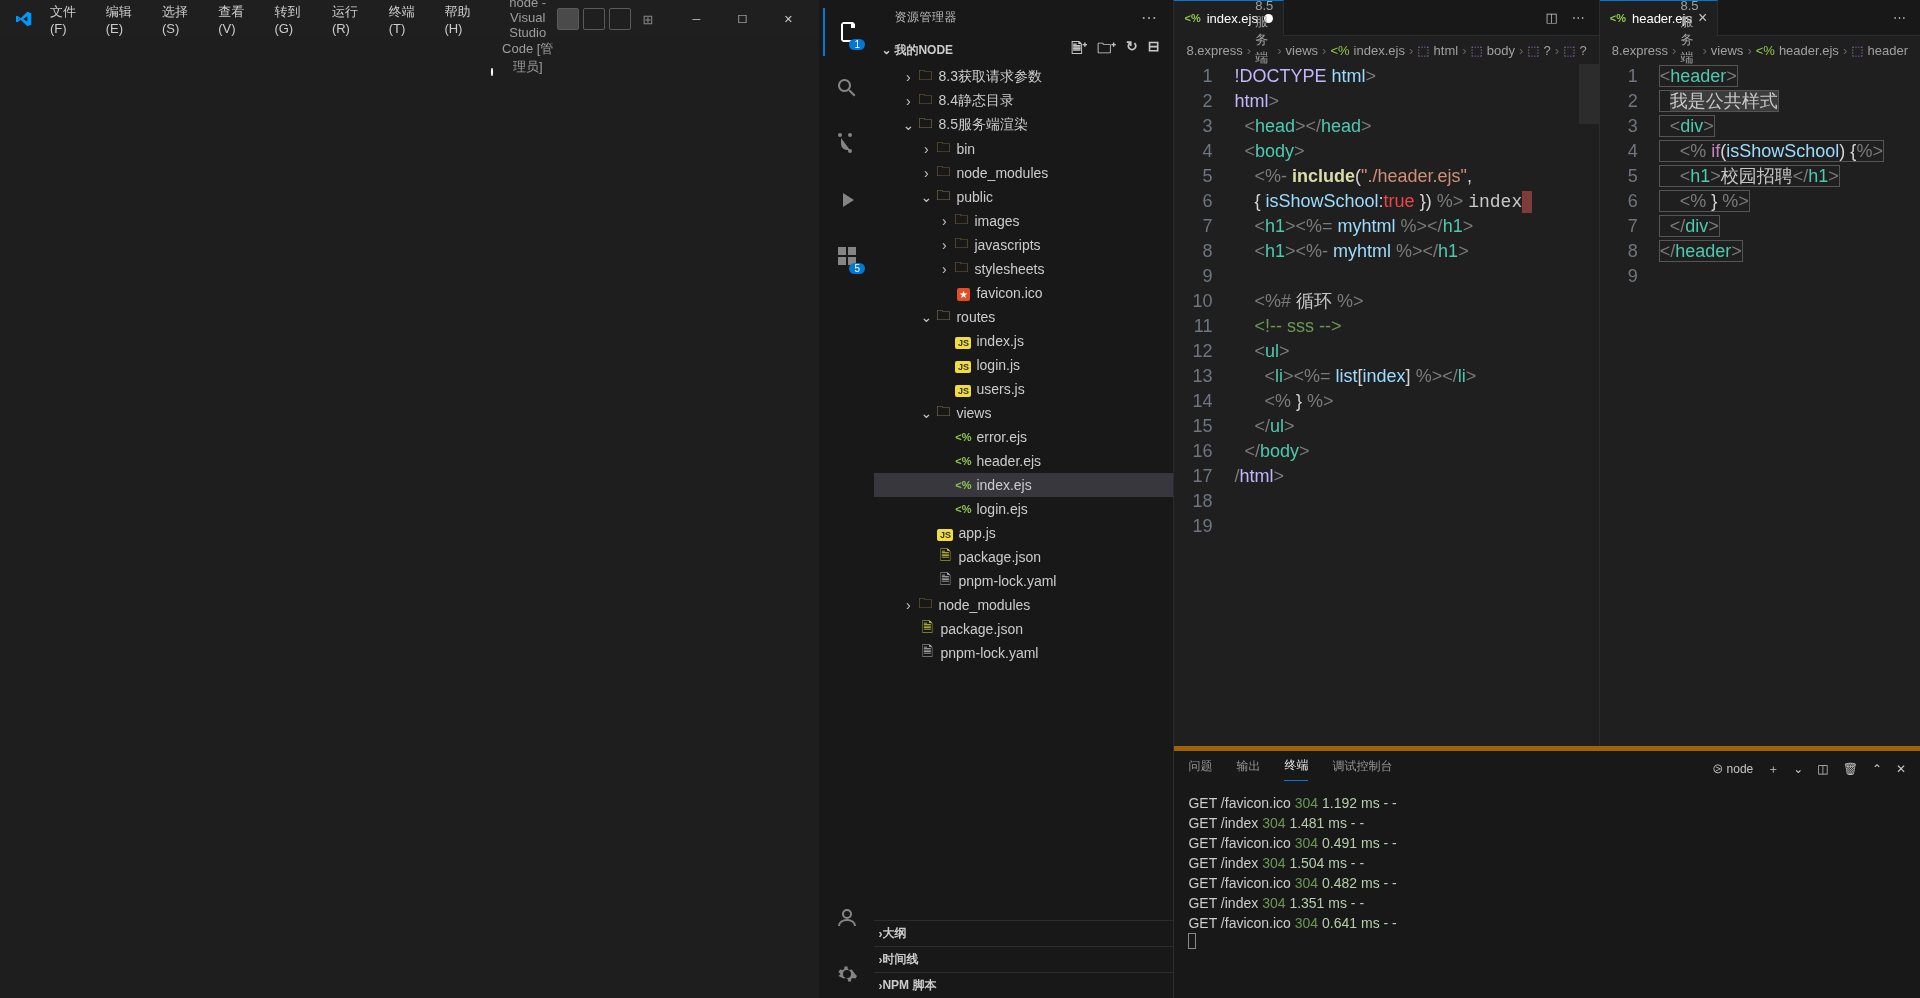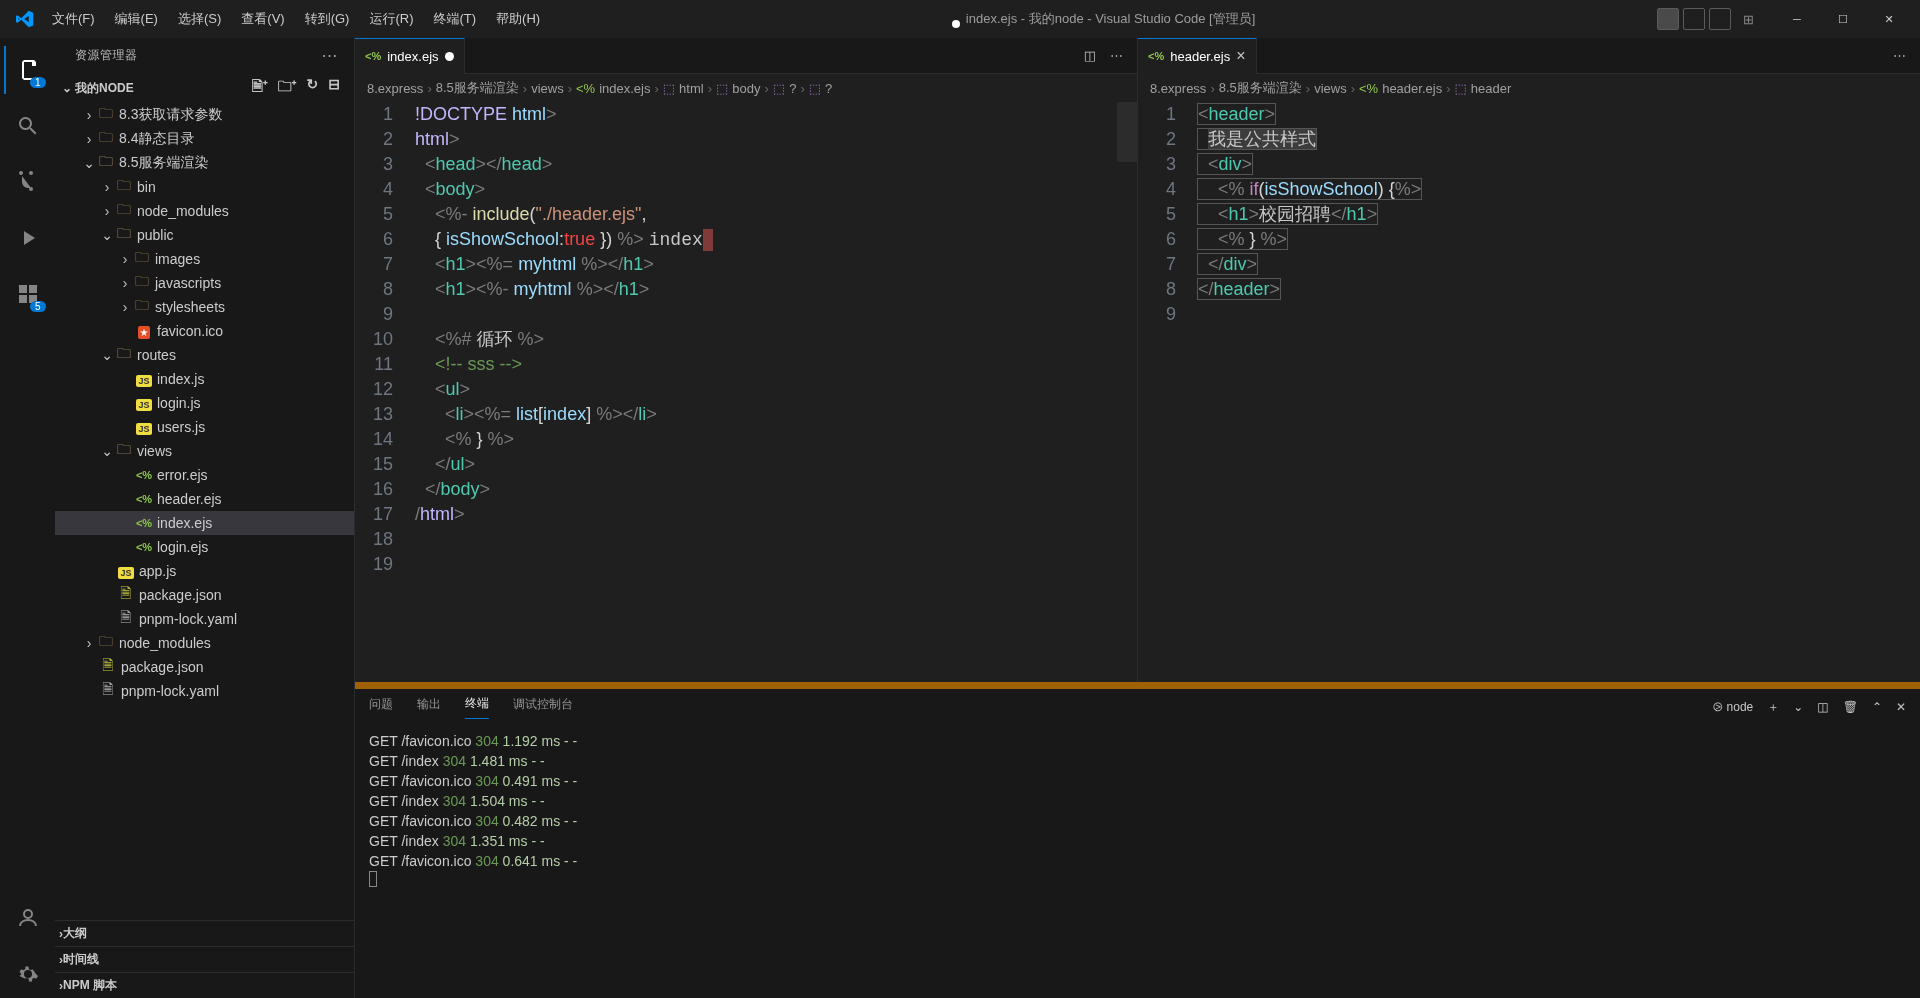--- a/index.html
+++ b/index.html
@@ -4,7 +4,7 @@
 <style>
 * { margin: 0; padding: 0; box-sizing: border-box; font-family: "Segoe UI", "Microsoft YaHei", sans-serif; user-select: none; }
 body { width: 1920px; height: 998px; background: #1e1e1e; color: #cccccc; overflow: hidden; font-size: 13px; }
-.vscode { display: flex; flex-direction: column; width: 100%; height: 100%; }
+.vscode { display: flex; flex-direction: row; width: 100%; height: 100%; }
 
 
 .title-bar { height: 38px; background: #1f1f1f; display: flex; align-items: center; padding: 0 8px; color: #cccccc; font-size: 13px; }

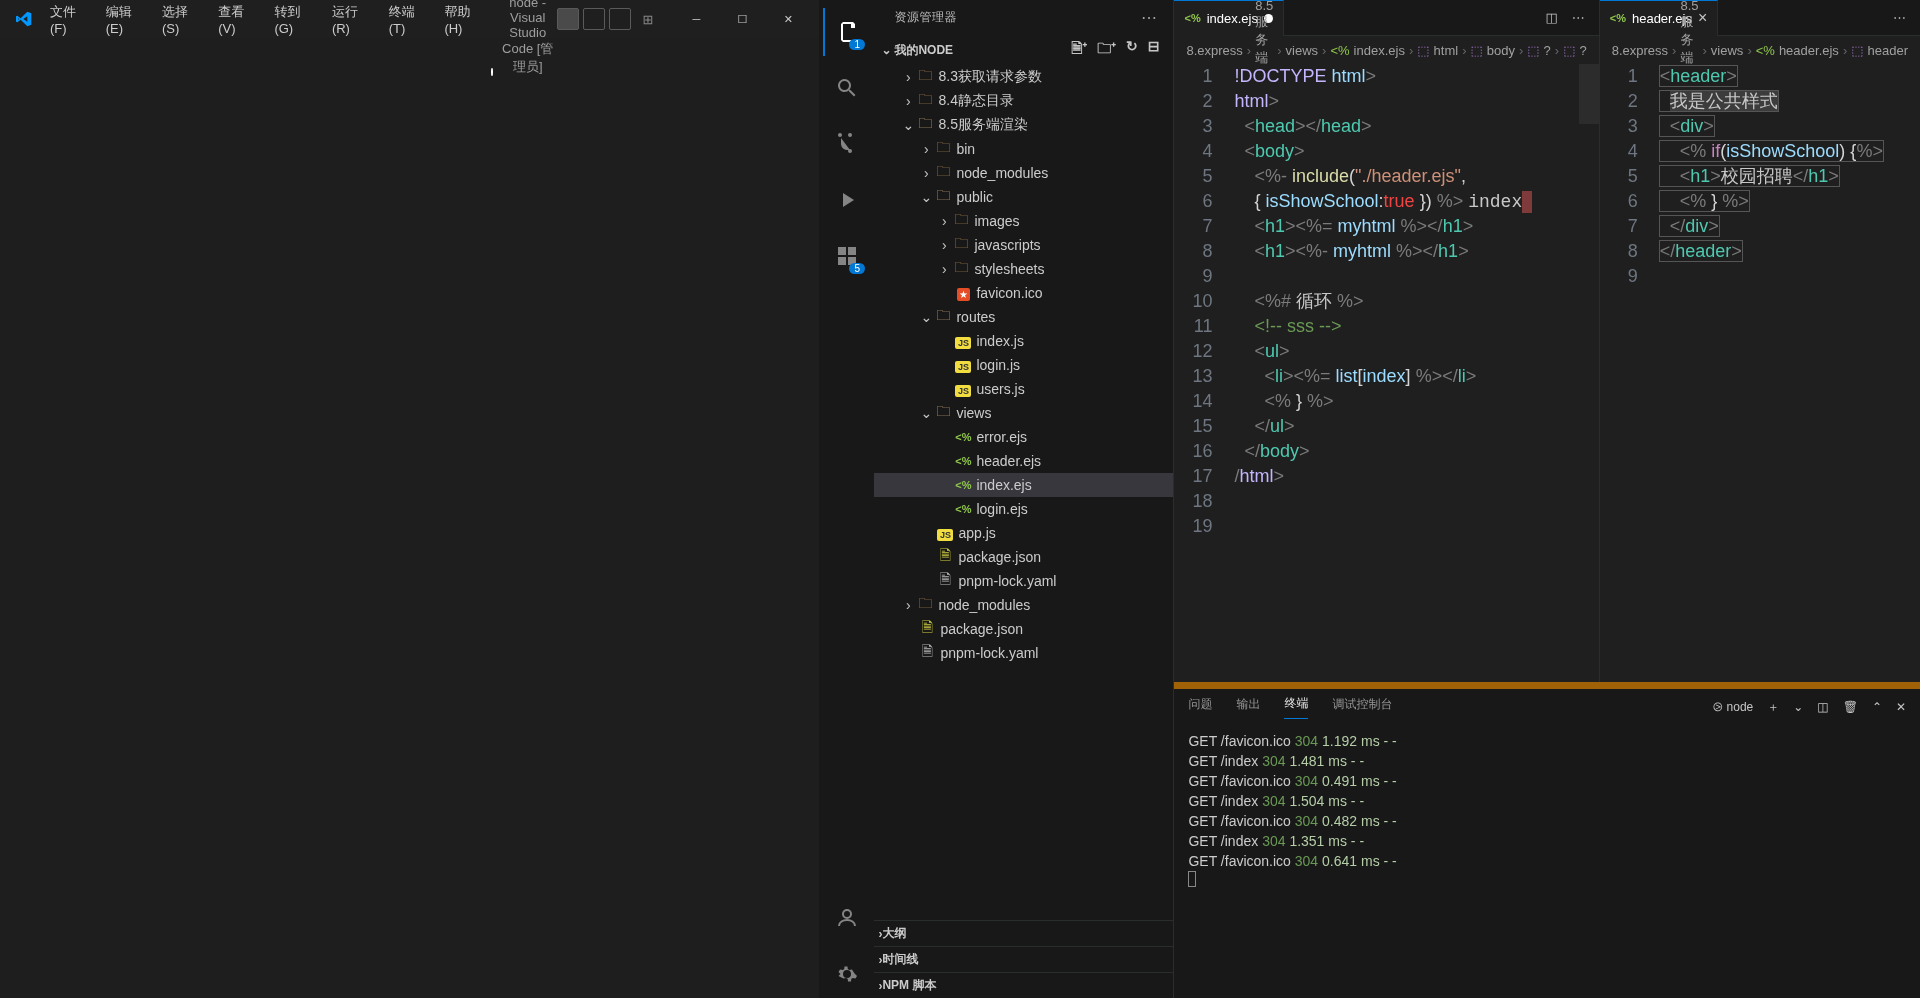--- a/index.html
+++ b/index.html
@@ -83,7 +83,7 @@
 .c-key { color: #ef4444; margin-top: 20px; }
 .c-key2 { color: #c586c0; }
 .c-num { color: #b5cea8; }
-.c-fn { color: #dcdcaa; }
+.c-fn { color: #dcdcaa; font-weight: bold; }
 .c-cmt { color: #6a9955; }
 .c-txt { color: #c8c8c8; font-family: Liberation Mono, monospace; }
 .hl-bg { background: #3c3c3c; }

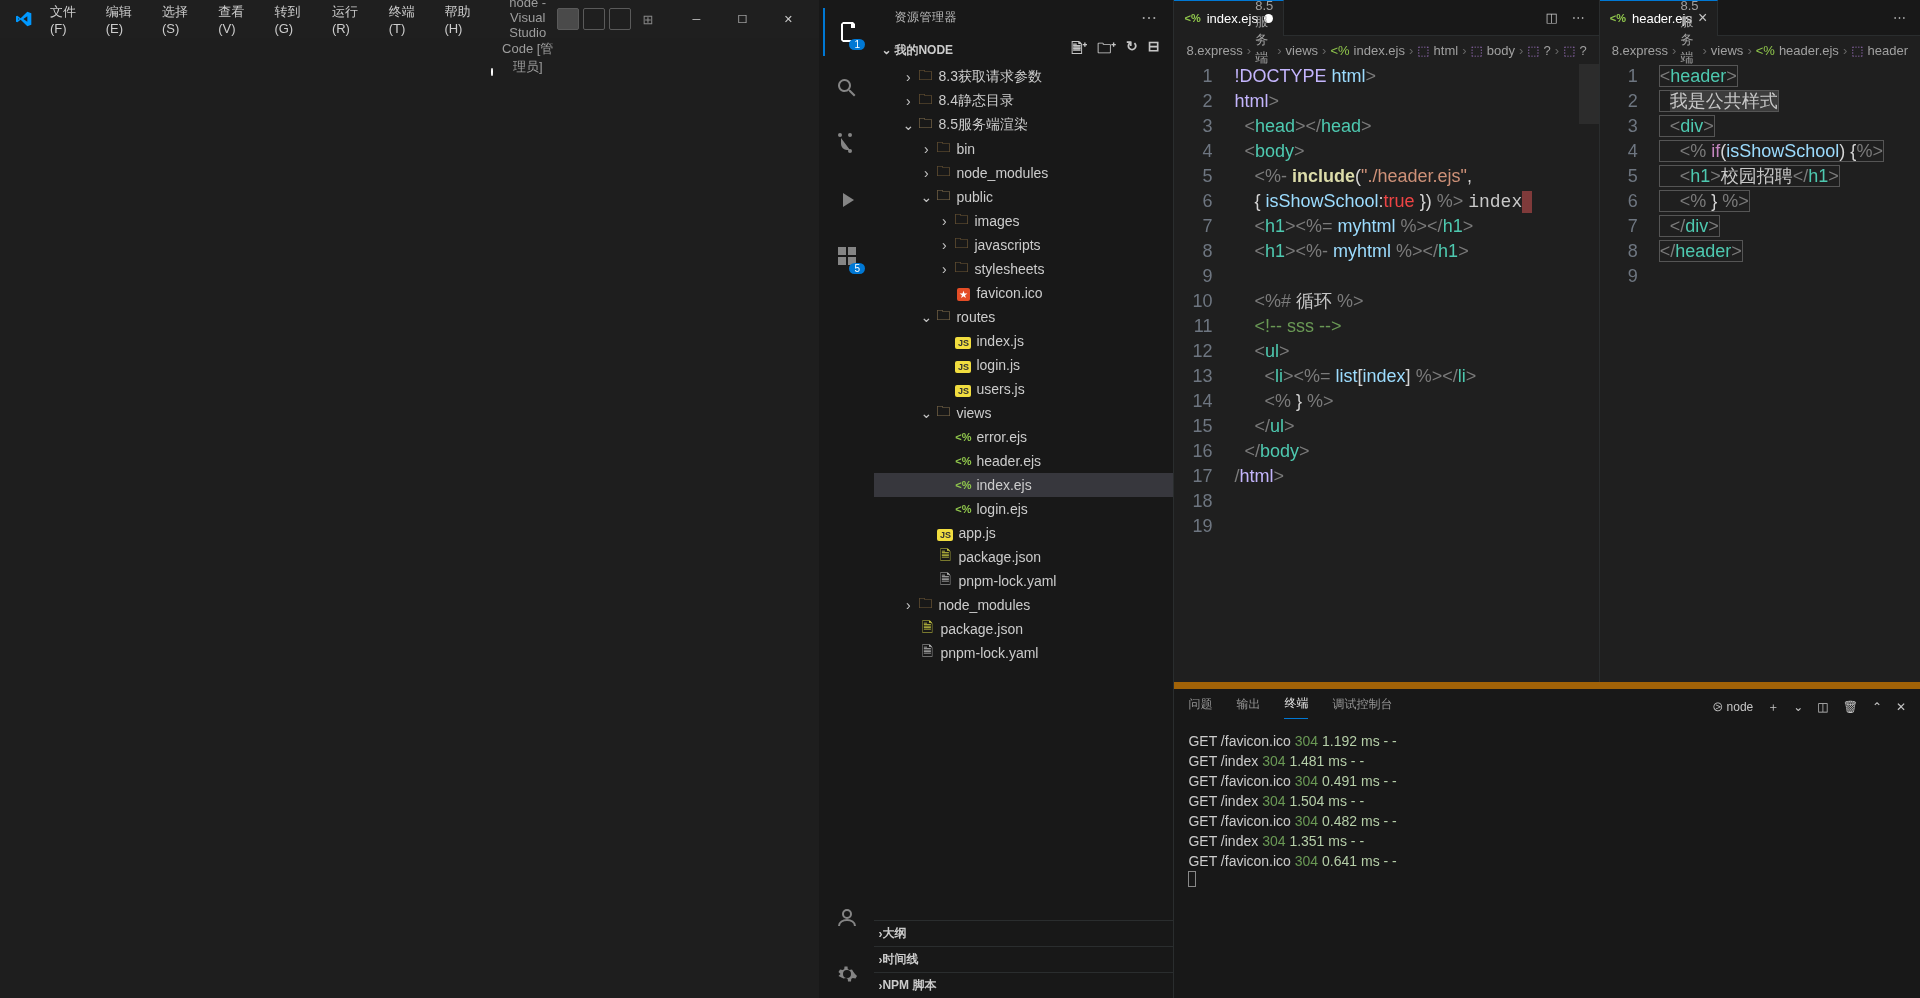--- a/index.html
+++ b/index.html
@@ -92,7 +92,7 @@
 .cursor-red { background: #7f3a3a; display: inline-block; width: 10px; height: 22px; vertical-align: middle; }
 
 
-.panel { height: 316px; background: #181818; border-top: 7px solid #a16207; display: flex; flex-direction: column; }
+.panel { height: 252px; background: #181818; border-top: 5px solid #a16207; display: flex; flex-direction: column; }
 .panel-tabs { height: 36px; display: flex; align-items: center; padding: 0 14px; gap: 24px; font-size: 12px; }
 .panel-tab { color: #969696; padding-bottom: 6px; cursor: pointer; }
 .panel-tab.active { color: #e7e7e7; border-bottom: 1px solid #0078d4; }

